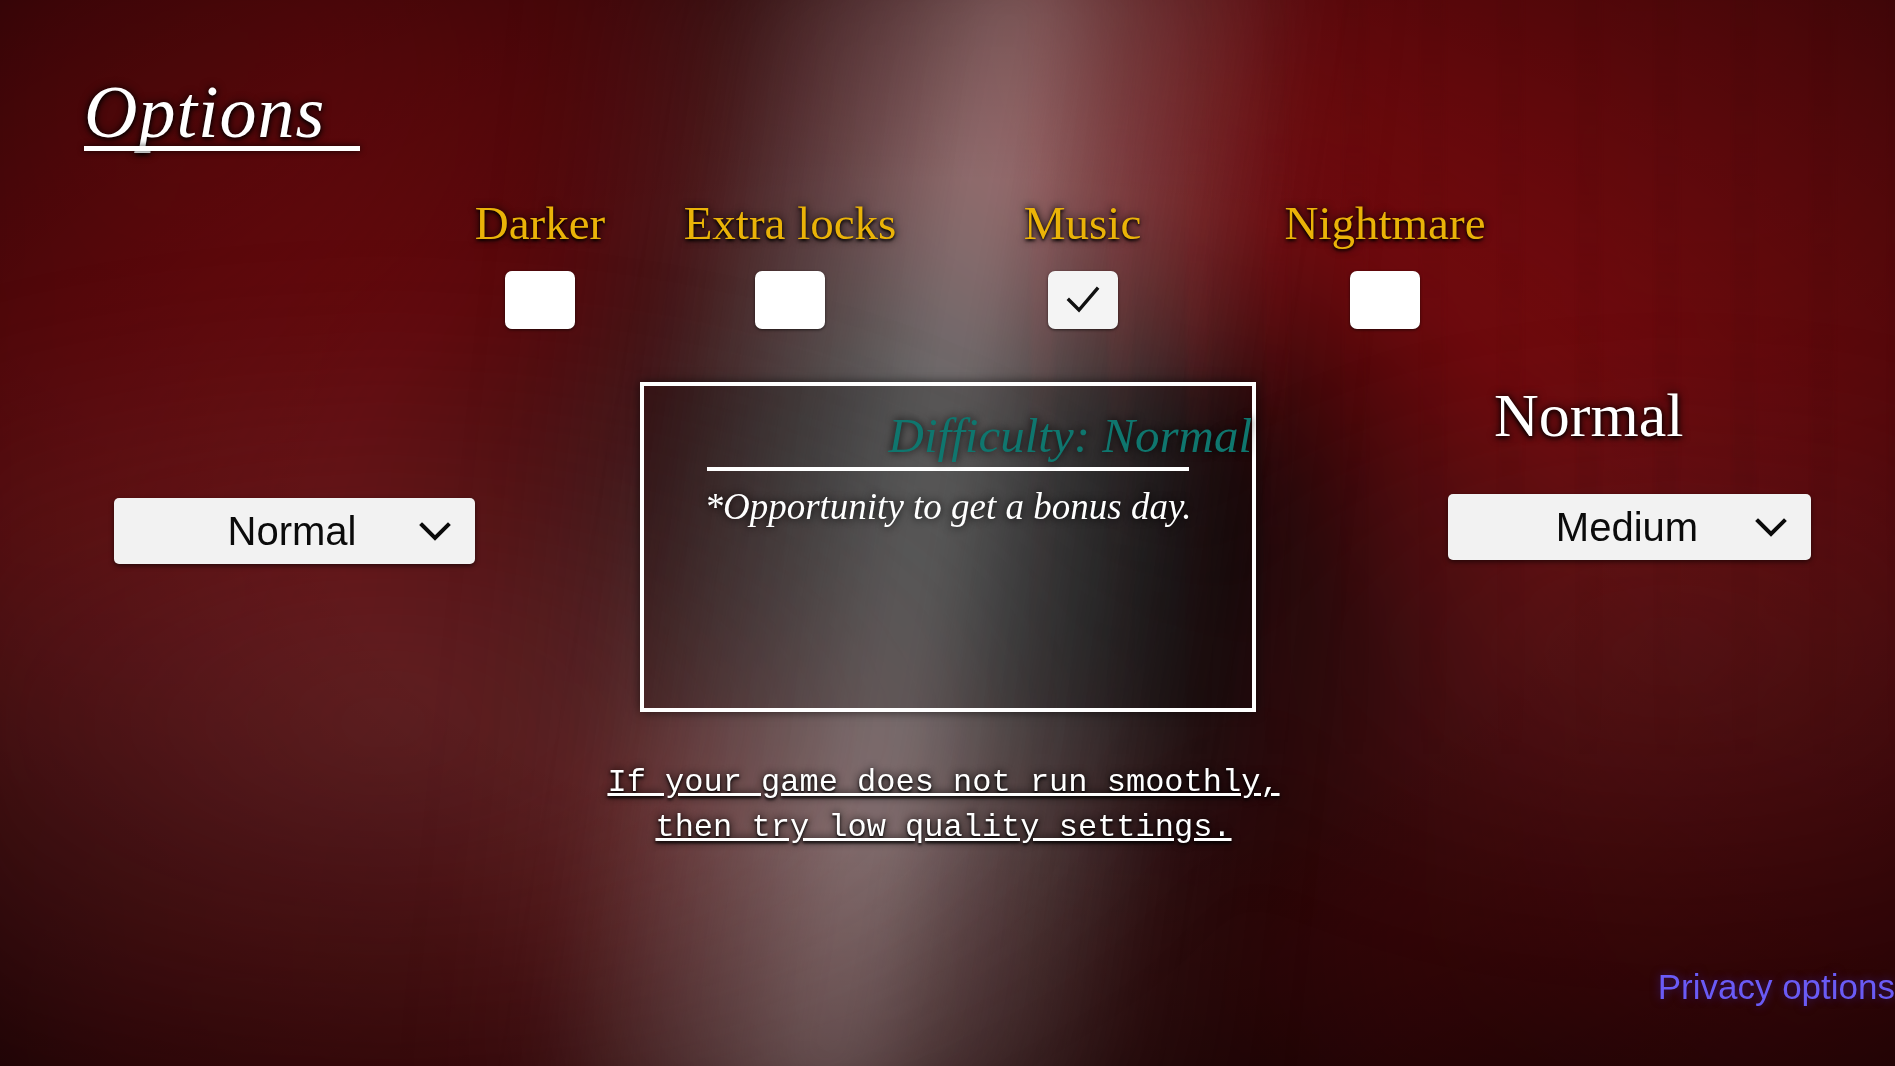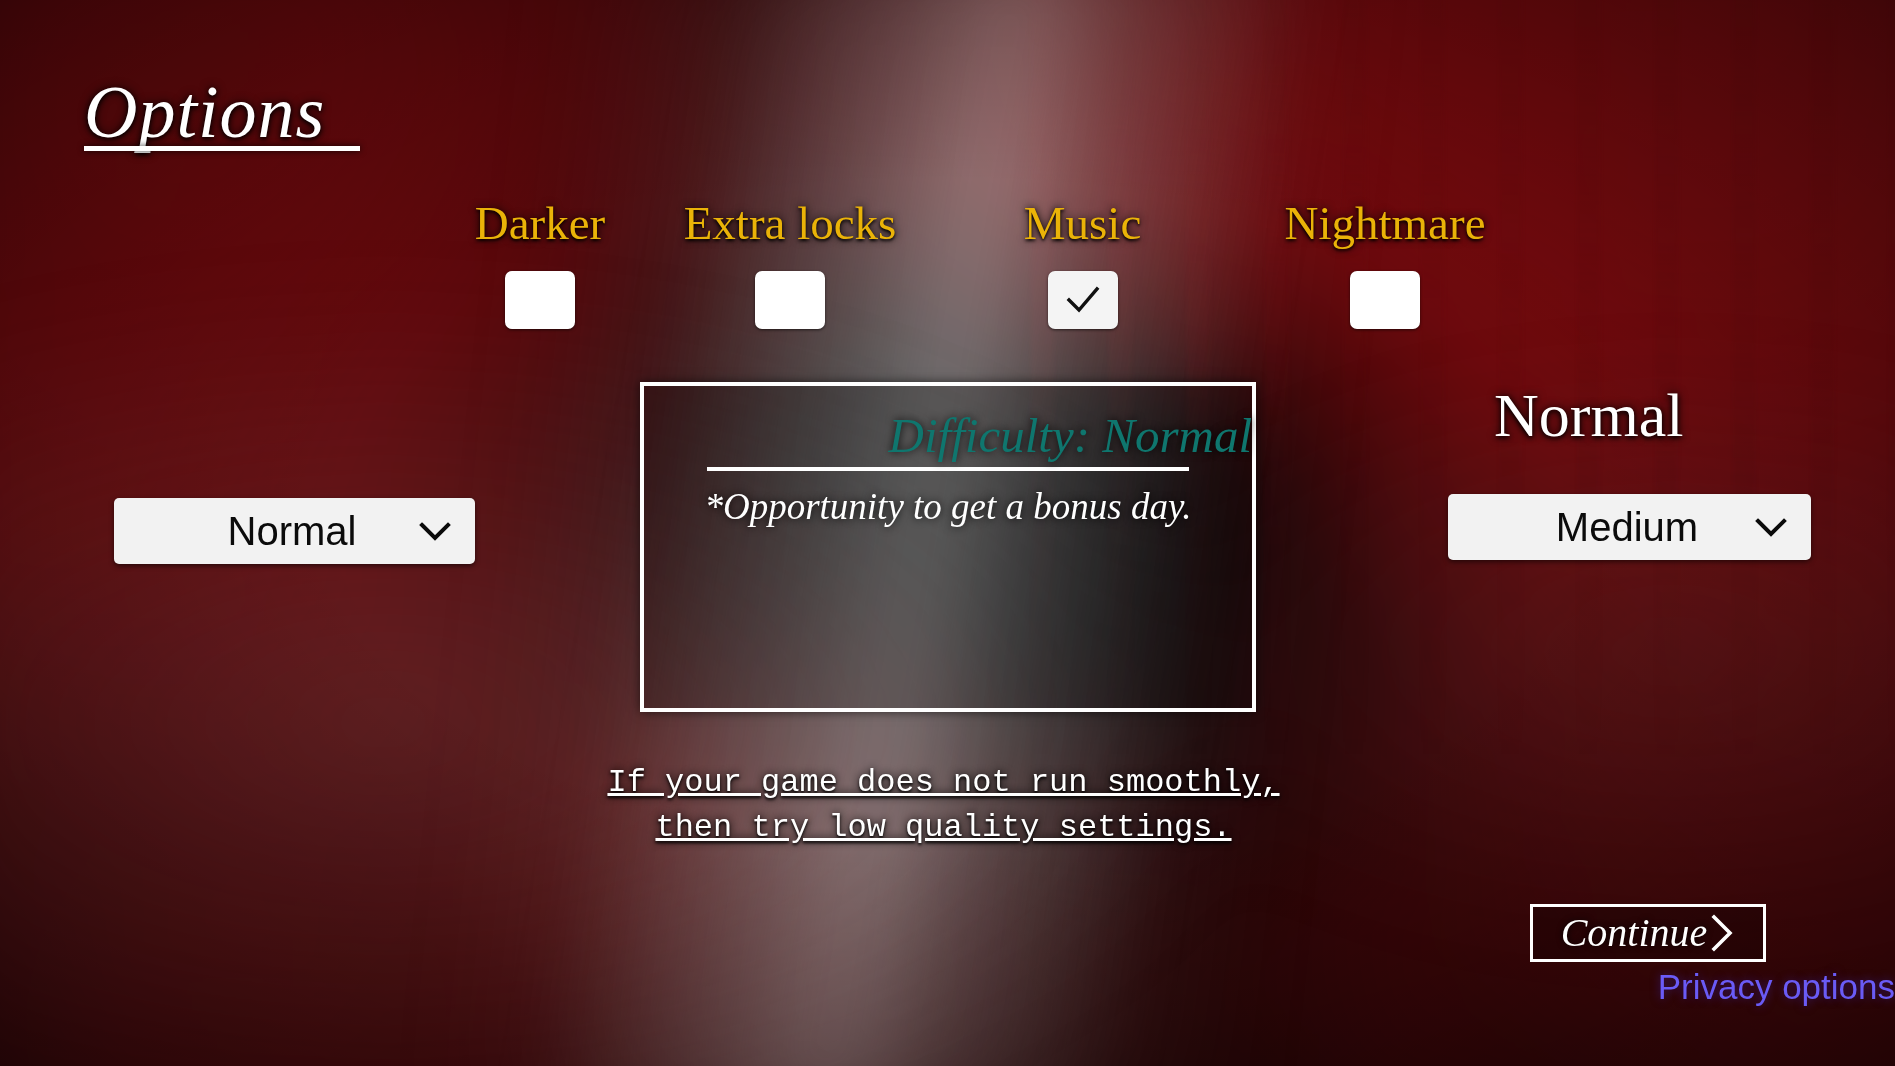--- a/index.html
+++ b/index.html
@@ -365,12 +365,6 @@
       <div>then try low quality settings.</div>
     </div>
 
-    <div id="continue-btn">
-      <span id="continue-label">Continue</span>
-      <svg id="continue-arrow" viewBox="0 0 26 40">
-        <path d="M5 4 L21 20 L5 36" fill="none" stroke="#ffffff" stroke-width="3.6" stroke-linecap="square" stroke-linejoin="miter"></path>
-      </svg>
-    </div>
 
     <div id="privacy-link">Privacy options</div>
 

